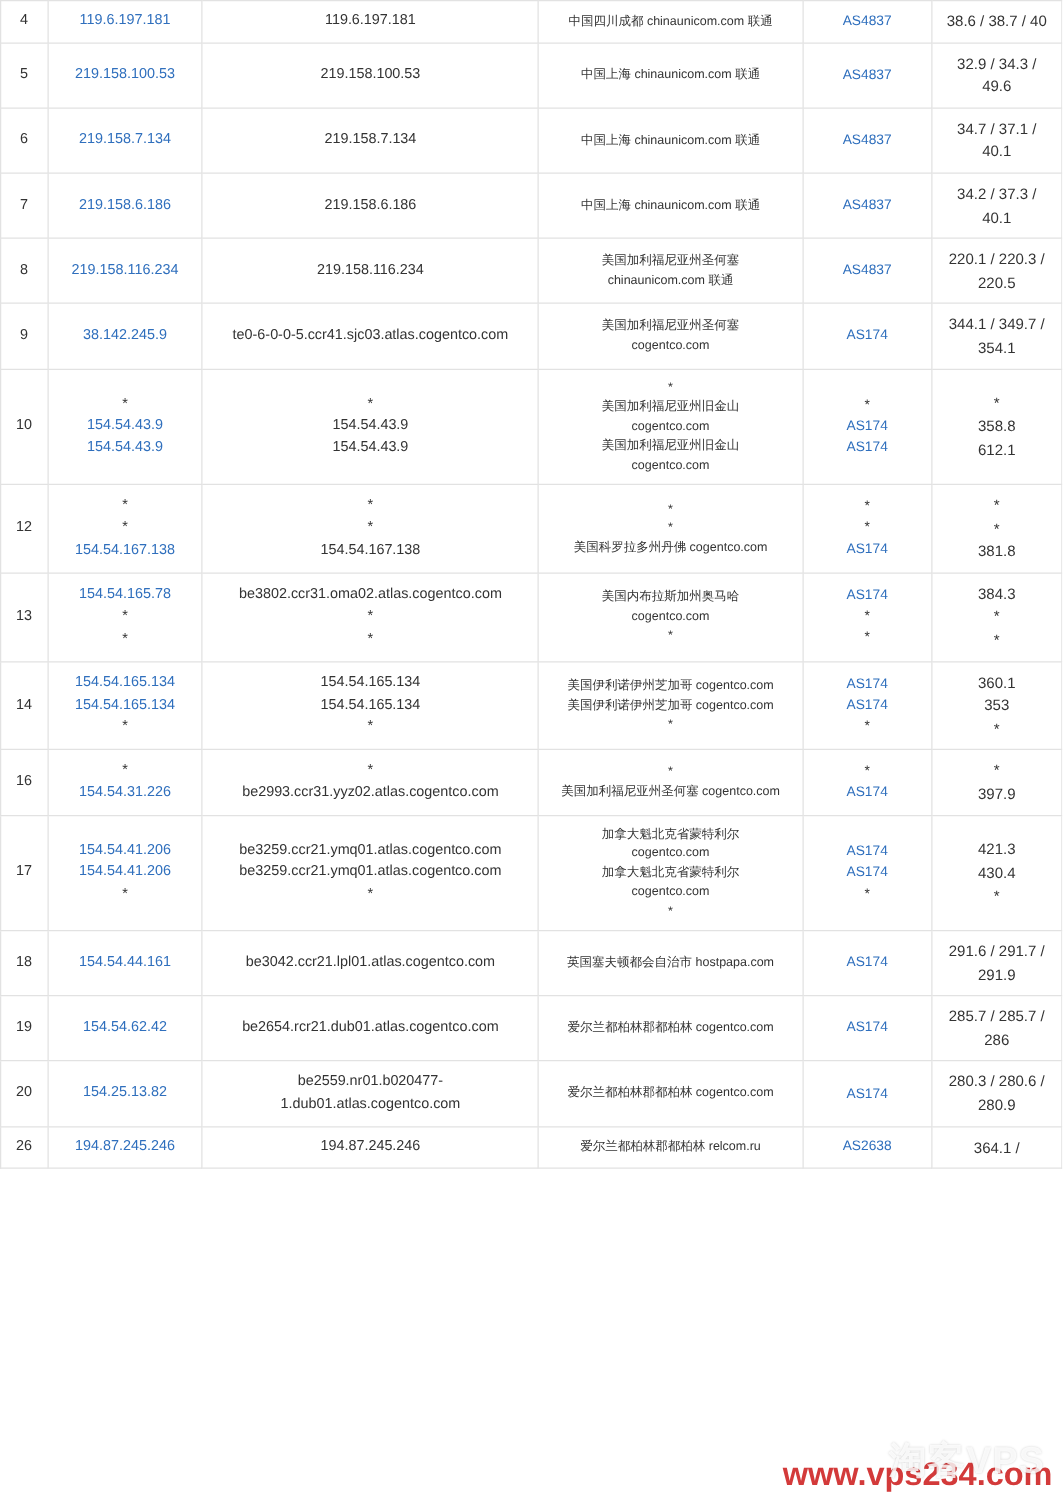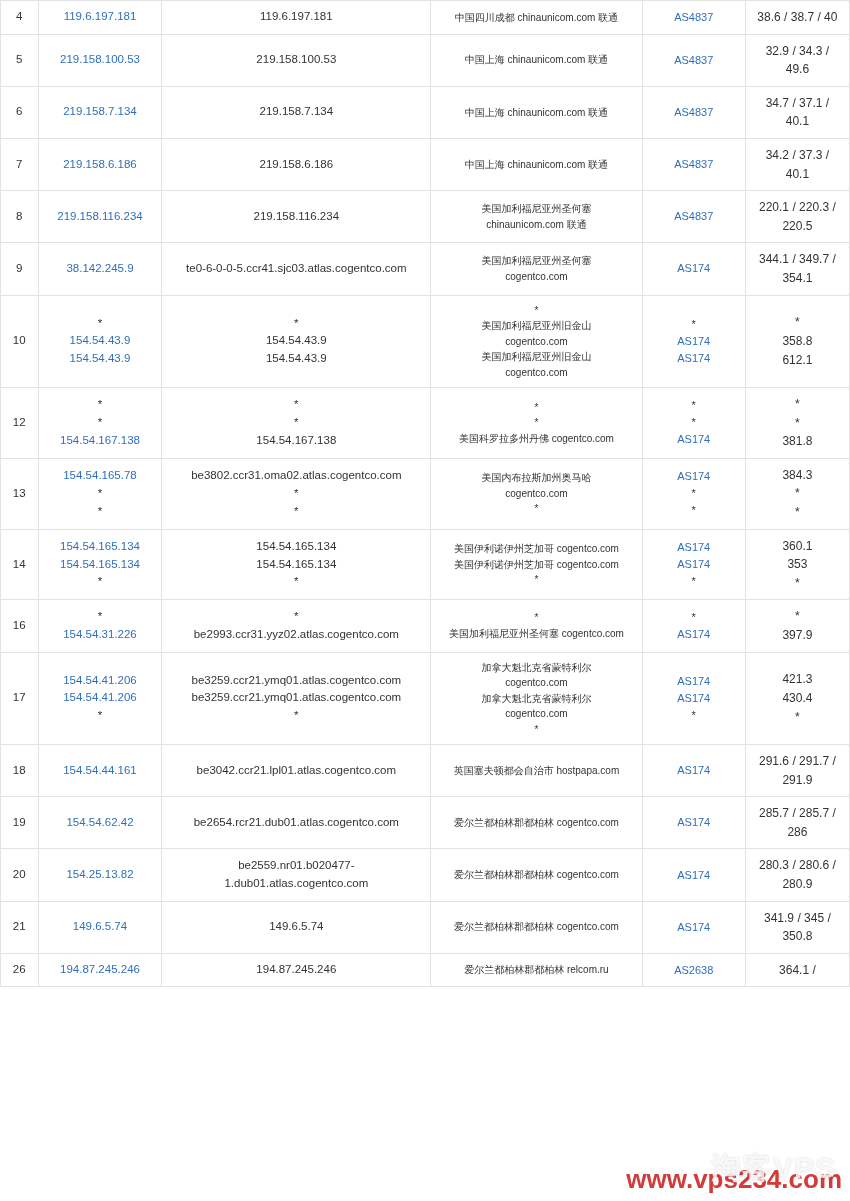--- a/index.html
+++ b/index.html
@@ -431,25 +431,6 @@
           </td>
         </tr>
         <tr>
-          <td class="hop">21</td>
-          <td class="ip">
-            <span class="ln">149.6.5.74</span>
-          </td>
-          <td class="host">
-            <span class="ln">149.6.5.74</span>
-          </td>
-          <td class="geo">
-            <span class="ln">爱尔兰都柏林郡都柏林 cogentco.com</span>
-          </td>
-          <td class="asn">
-            <span class="ln">AS174</span>
-          </td>
-          <td class="rtt">
-            <span class="ln">341.9 / 345 /</span>
-            <span class="ln">350.8</span>
-          </td>
-        </tr>
-        <tr>
           <td class="hop">26</td>
           <td class="ip">
             <span class="ln">194.87.245.246</span>

